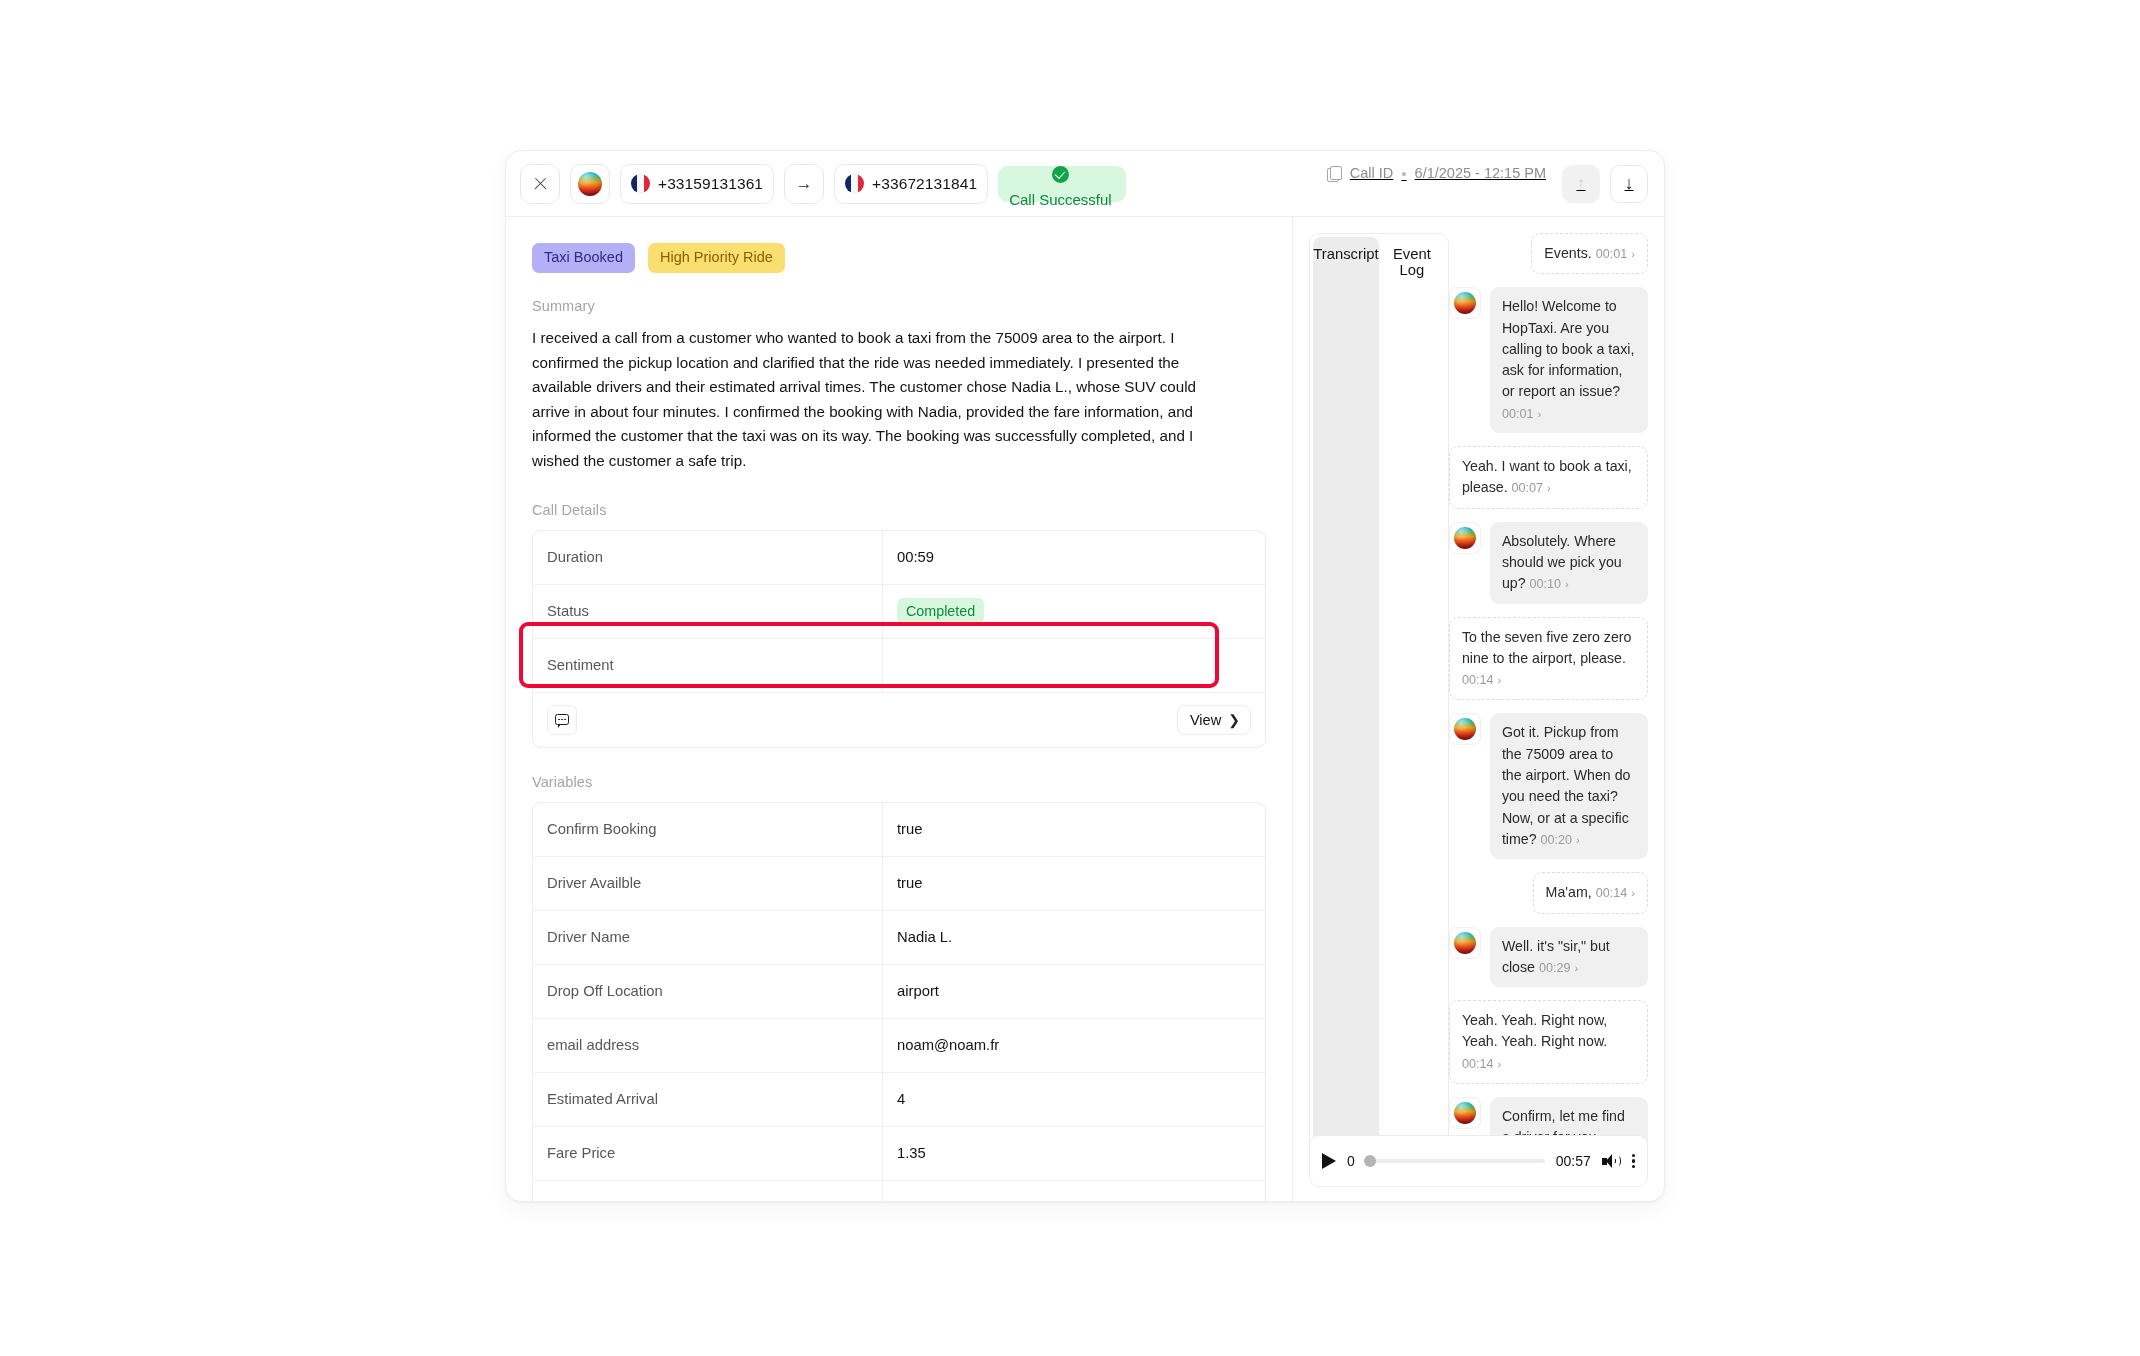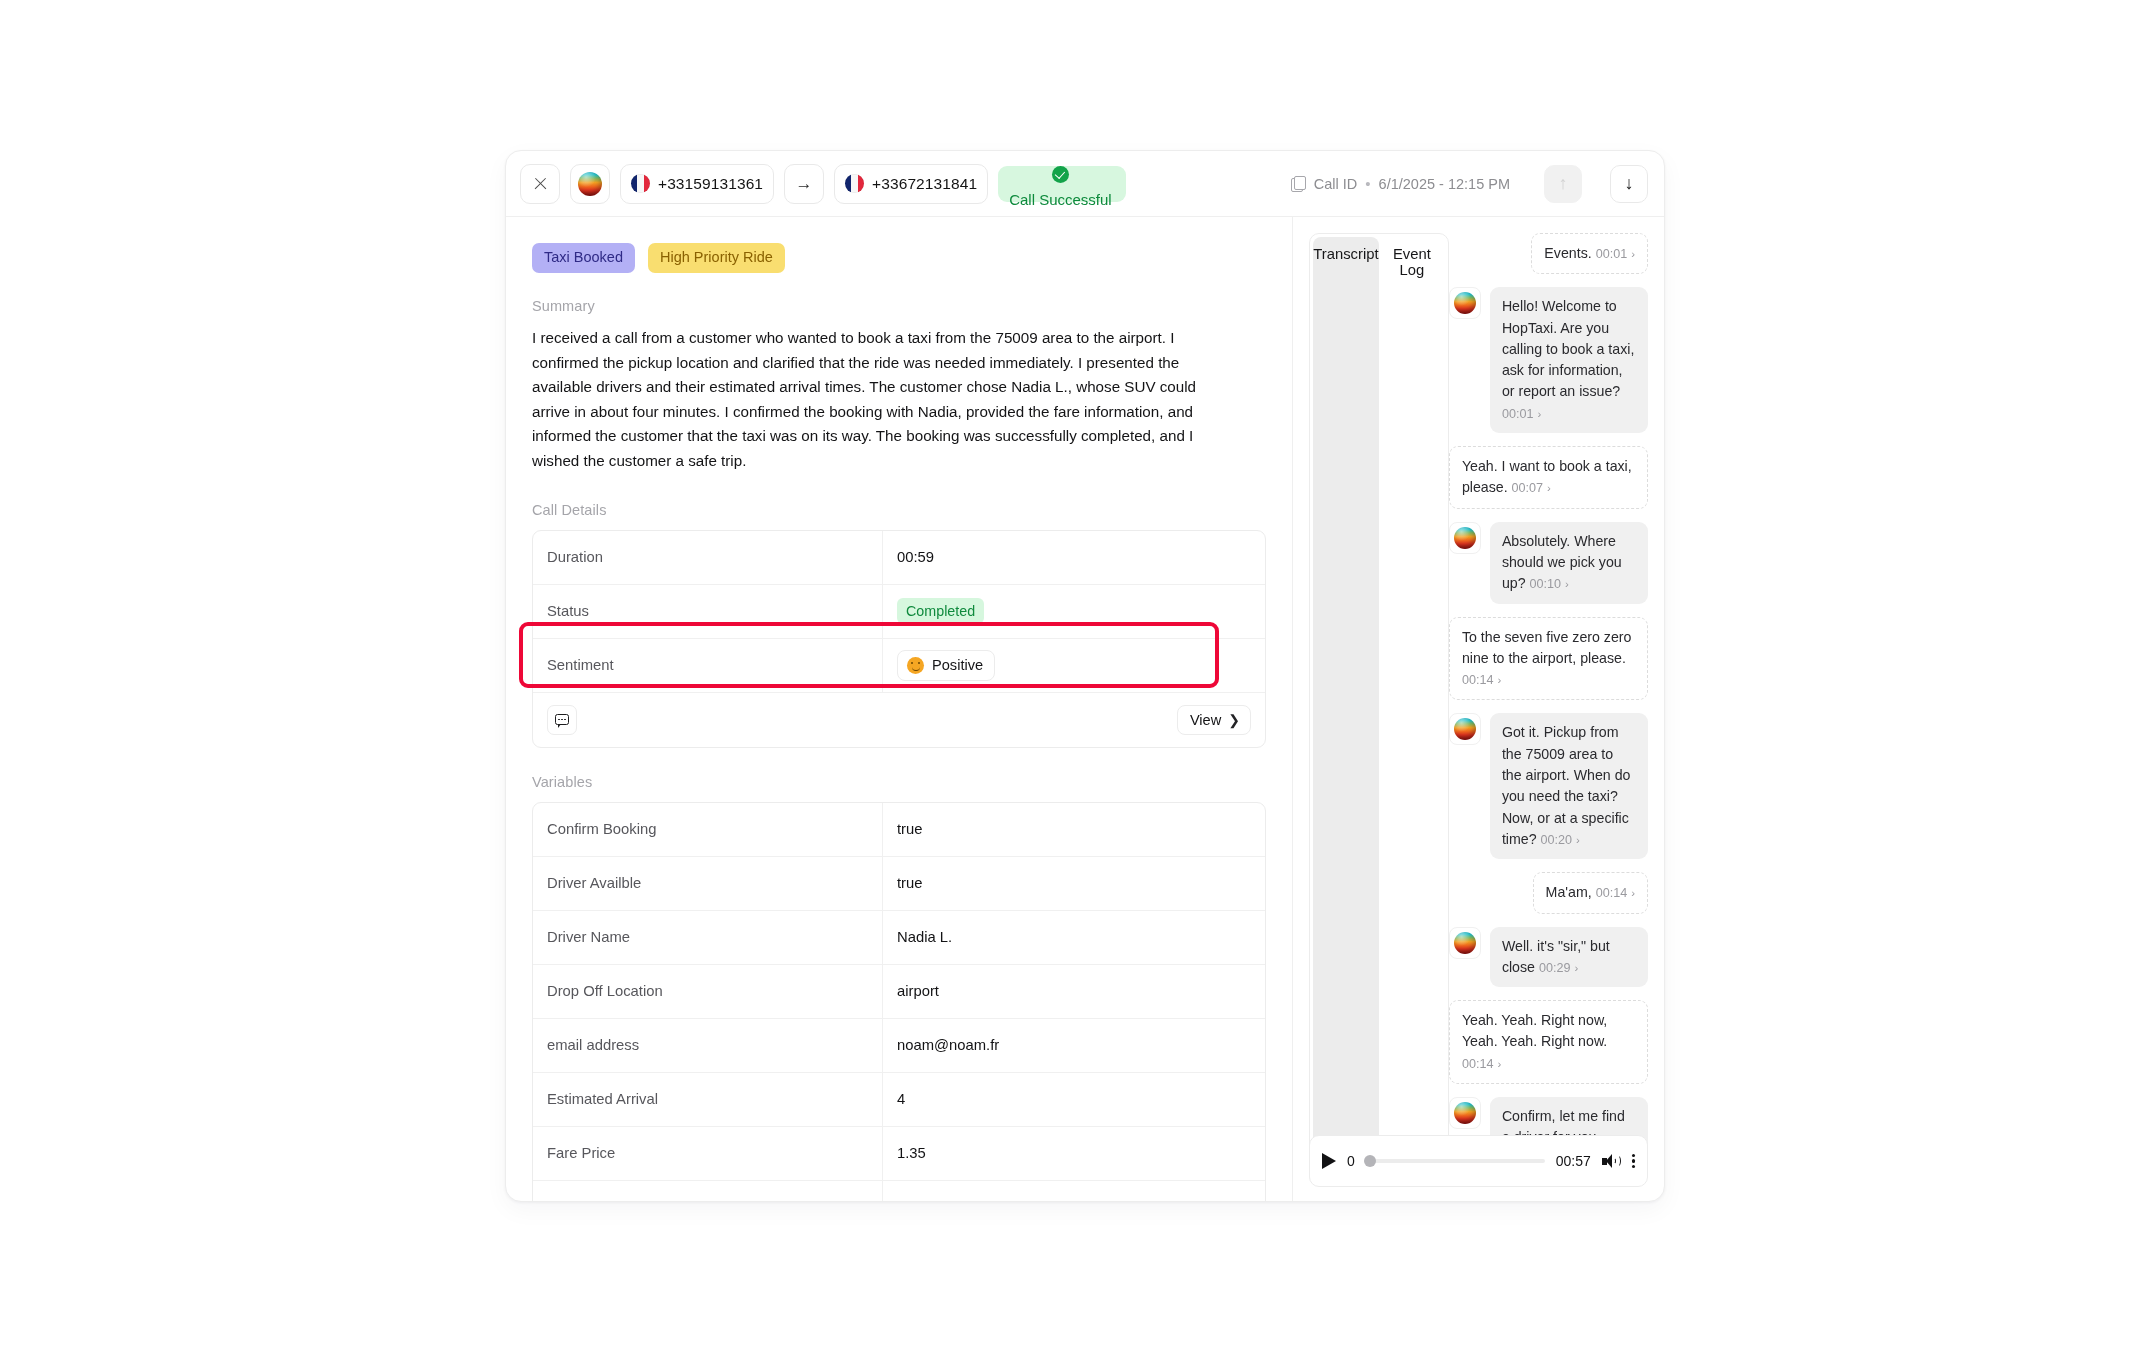--- a/index.html
+++ b/index.html
@@ -88,7 +88,7 @@
   }
 
   .header-right {
-    margin-left: auto; display: flex; align-items: center; gap: 28px;
+    margin-left: auto; display: flex; align-items: flex-start; gap: 10px; text-decoration: underline;
   }
   .callid-wrap {
     display: flex; align-items: center; gap: 8px;

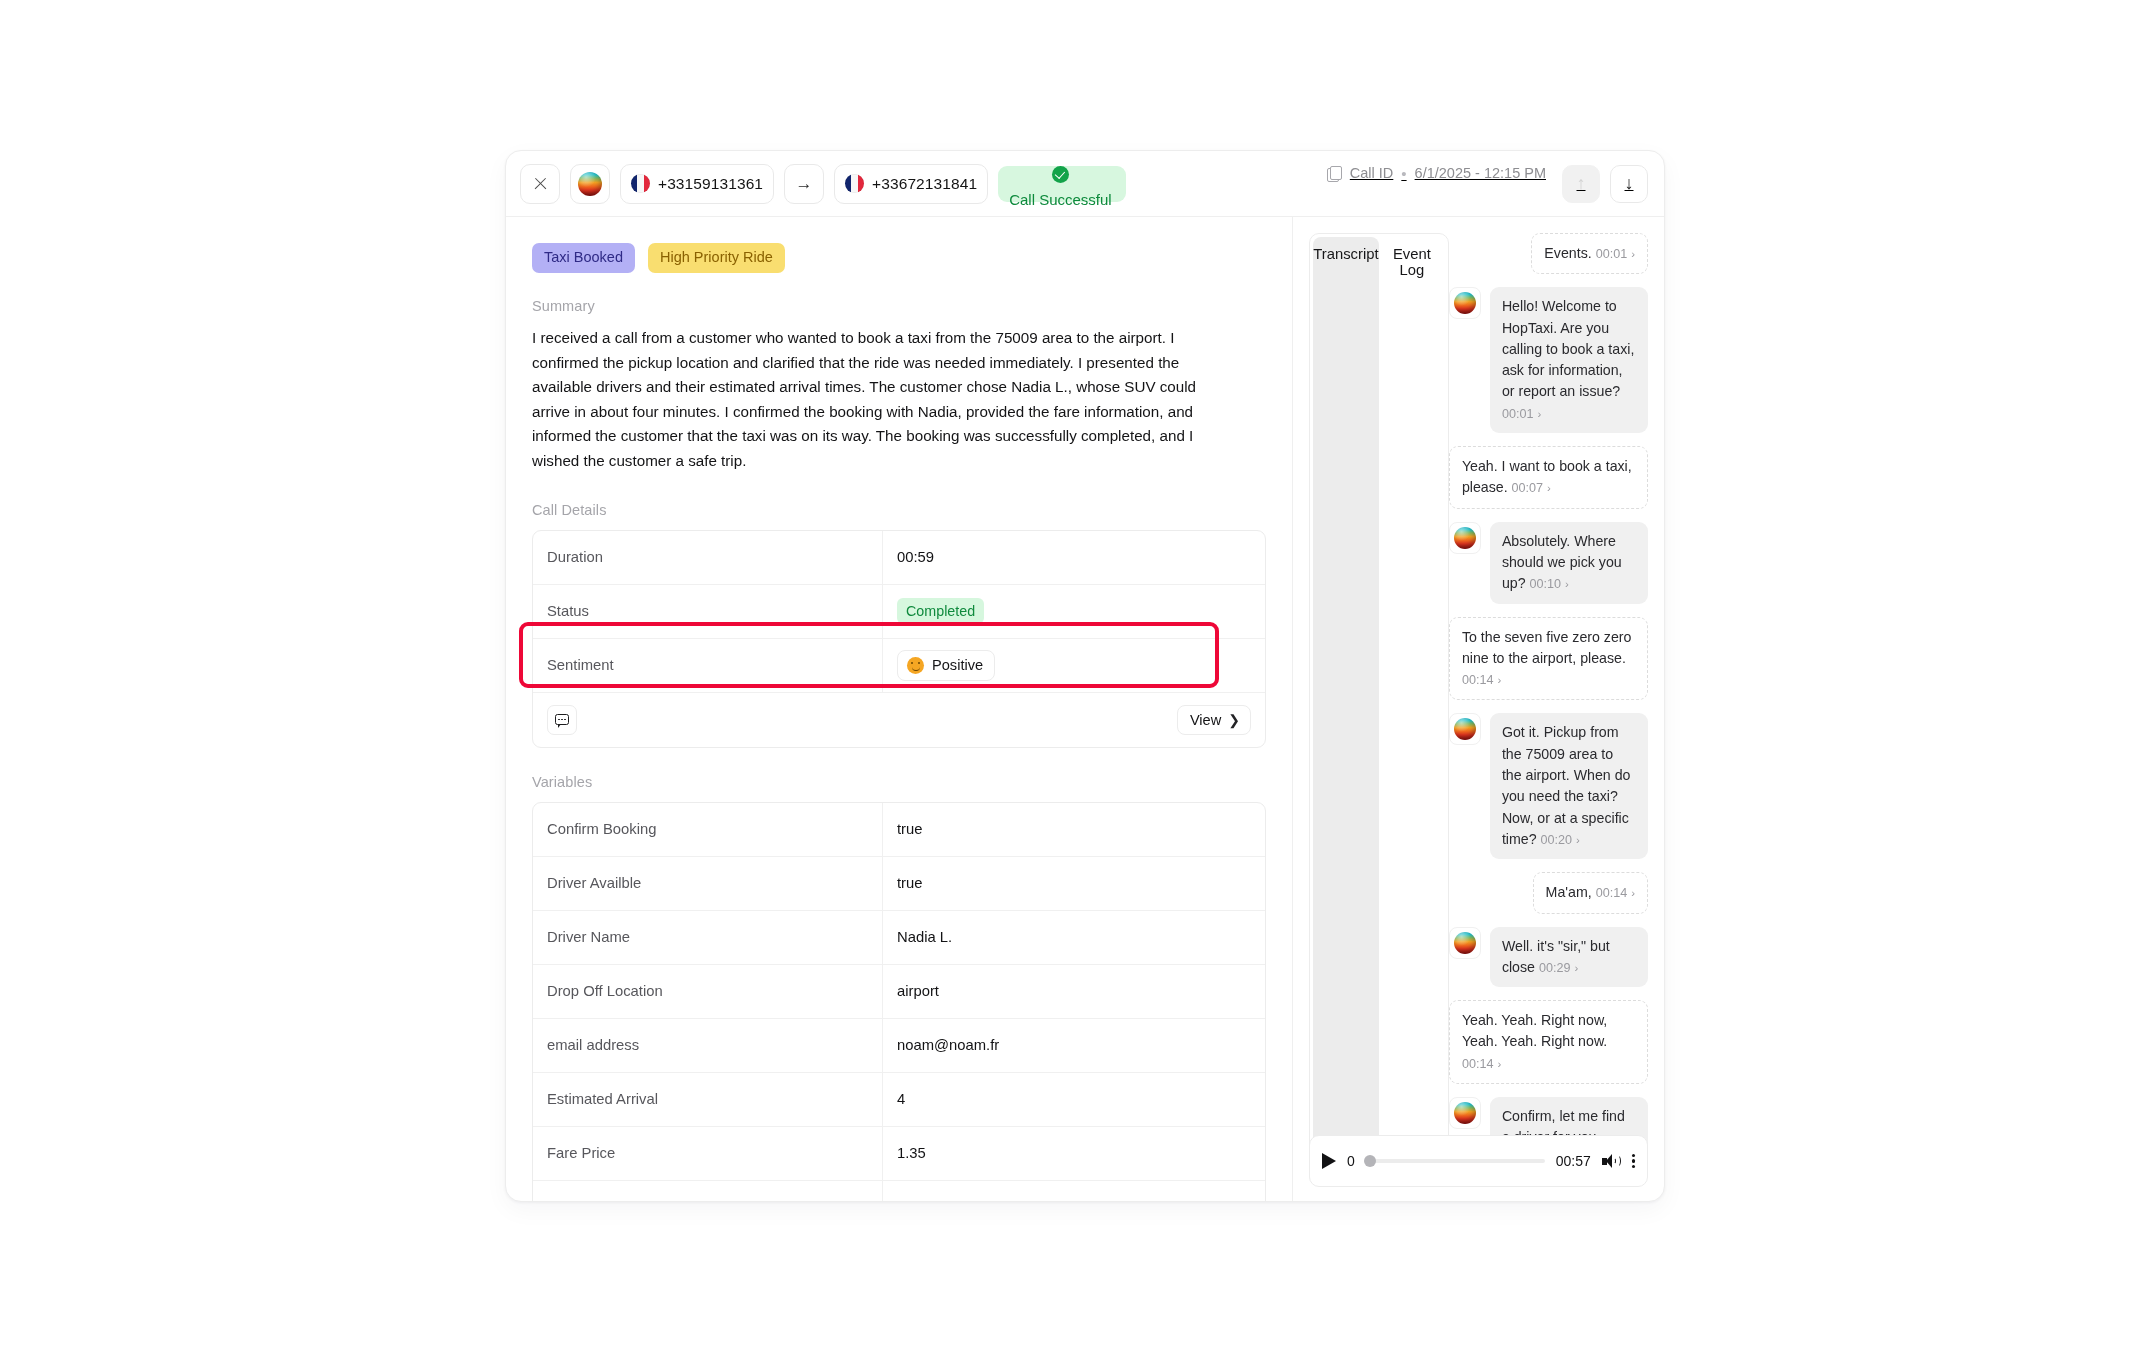--- a/index.html
+++ b/index.html
@@ -384,12 +384,6 @@
 
           <div class="kv-row">
             <div class="kv-key">Sentiment</div>
-            <div class="kv-val">
-              <span class="chip-white">
-                <span class="emoji-face"></span>
-                <span>Positive</span>
-              </span>
-            </div>
           </div>
 
           <div class="kv-row">

